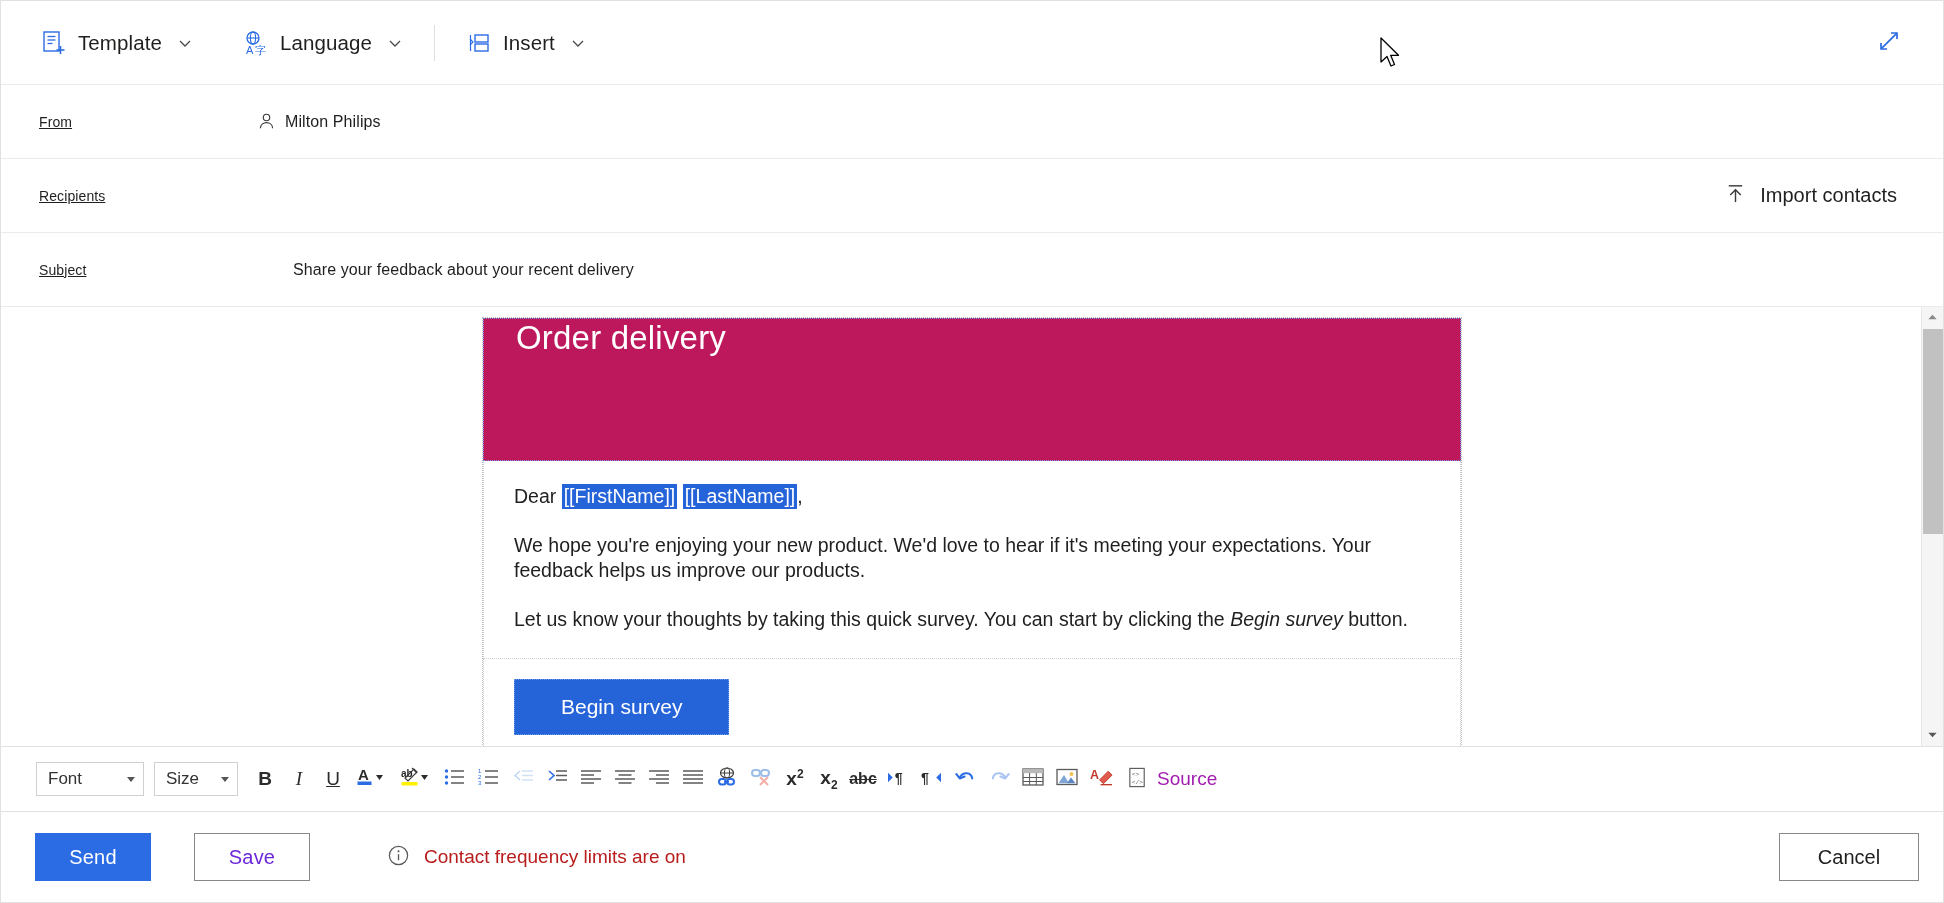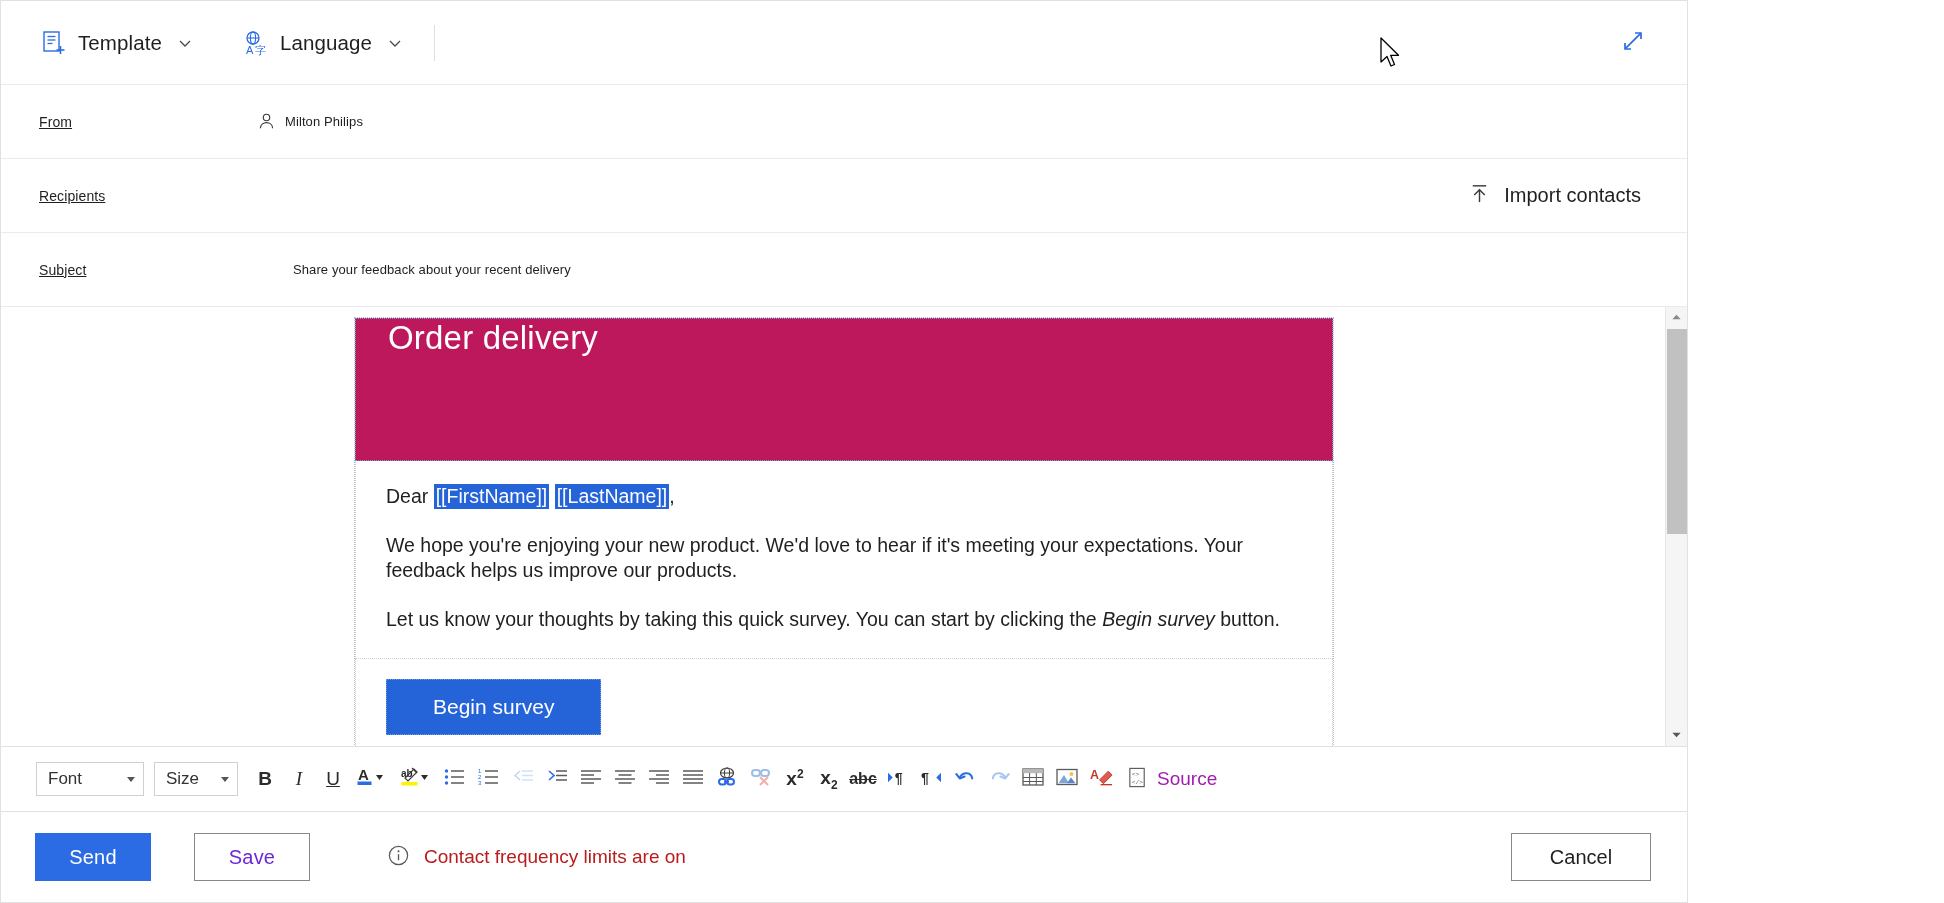--- a/index.html
+++ b/index.html
@@ -12,7 +12,7 @@
 
   .app-frame {
     position: relative;
-    width: 1688px; height: 903px;
+    width: 1944px; height: 903px;
     background: #ffffff;
     border: 1px solid #e1e1e1;
     display: flex; flex-direction: column;

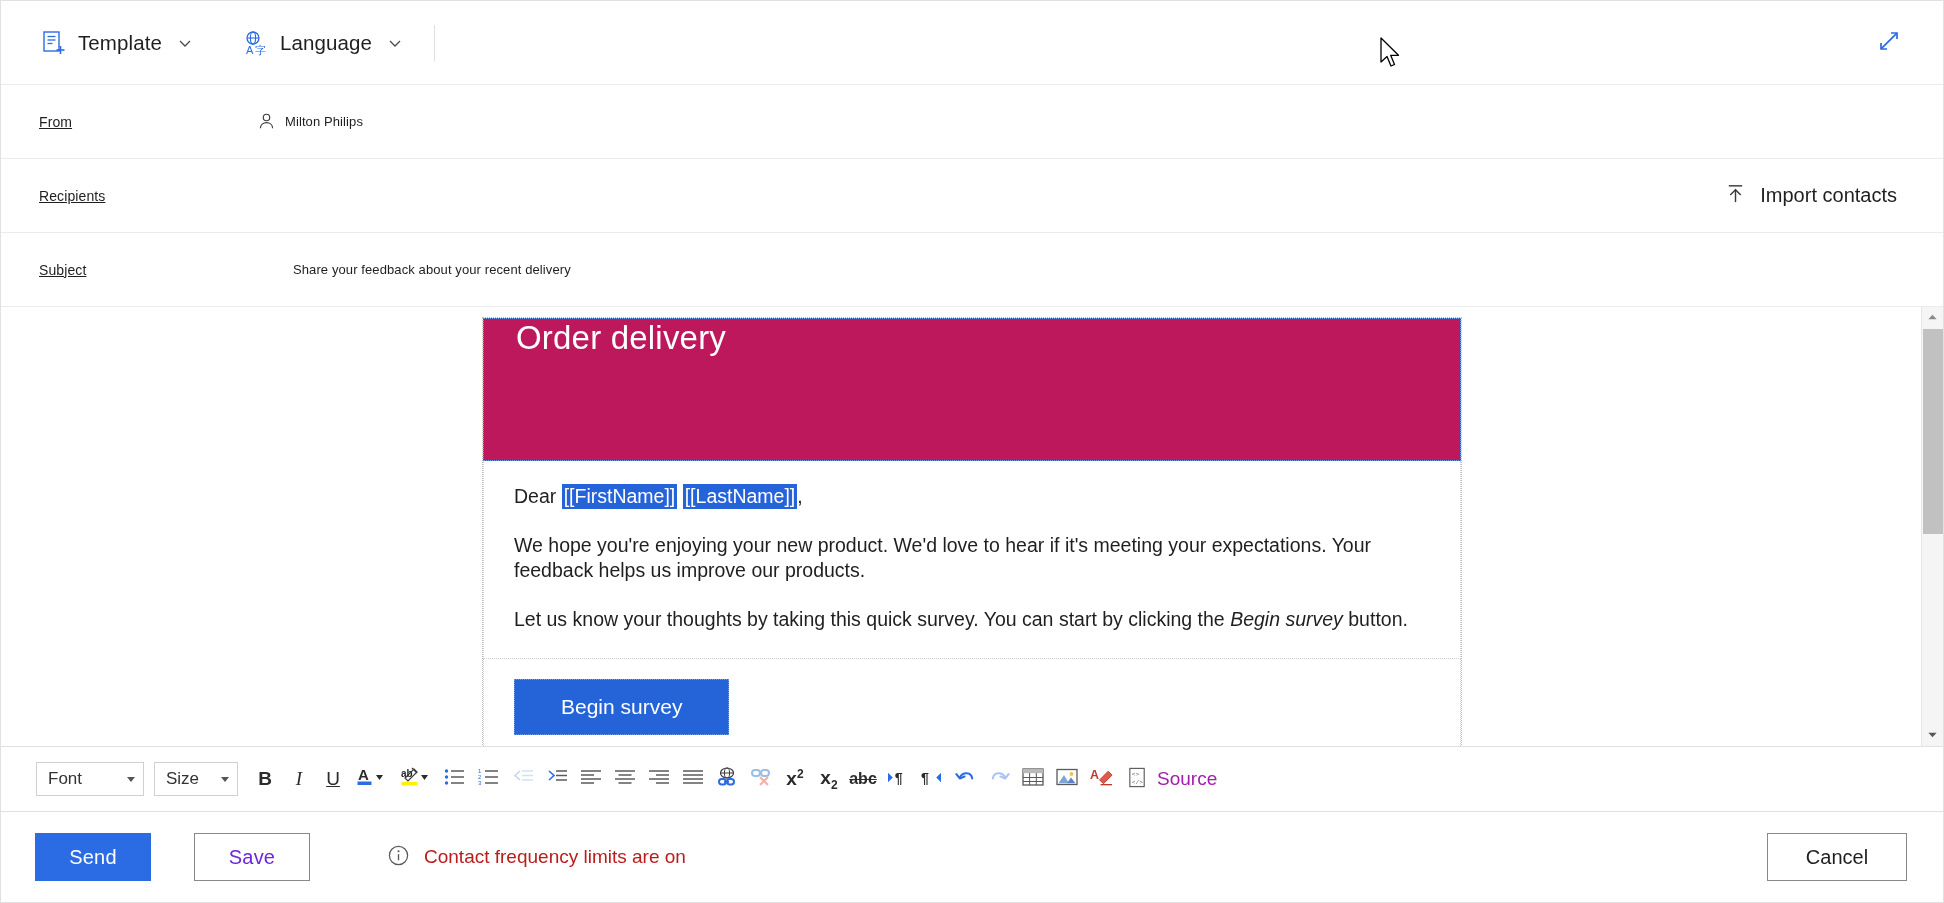--- a/index.html
+++ b/index.html
@@ -341,6 +341,22 @@
 
     <div class="tb-sep"></div>
 
+    <div class="tb-item">
+      <span class="tb-icon">
+        <svg viewBox="0 0 26 26" width="26" height="26">
+          <rect x="9" y="5" width="13" height="7" fill="none" stroke="#2b6ce4" stroke-width="1.4"></rect>
+          <rect x="9" y="14" width="13" height="7" fill="none" stroke="#2b6ce4" stroke-width="1.4"></rect>
+          <line x1="4.5" y1="5" x2="4.5" y2="21" stroke="#2b6ce4" stroke-width="1.2"></line>
+          <polyline points="4,9 7,12 4,15" fill="none" stroke="#2b6ce4" stroke-width="1.1"></polyline>
+        </svg>
+      </span>
+      <span class="tb-label">Insert</span>
+      <span class="chev">
+        <svg viewBox="0 0 16 16" width="16" height="16">
+          <polyline points="3,6 8,11 13,6" fill="none" stroke="#4a4a4a" stroke-width="1.3"></polyline>
+        </svg>
+      </span>
+    </div>
 
     <div class="expand-btn">
       <span>

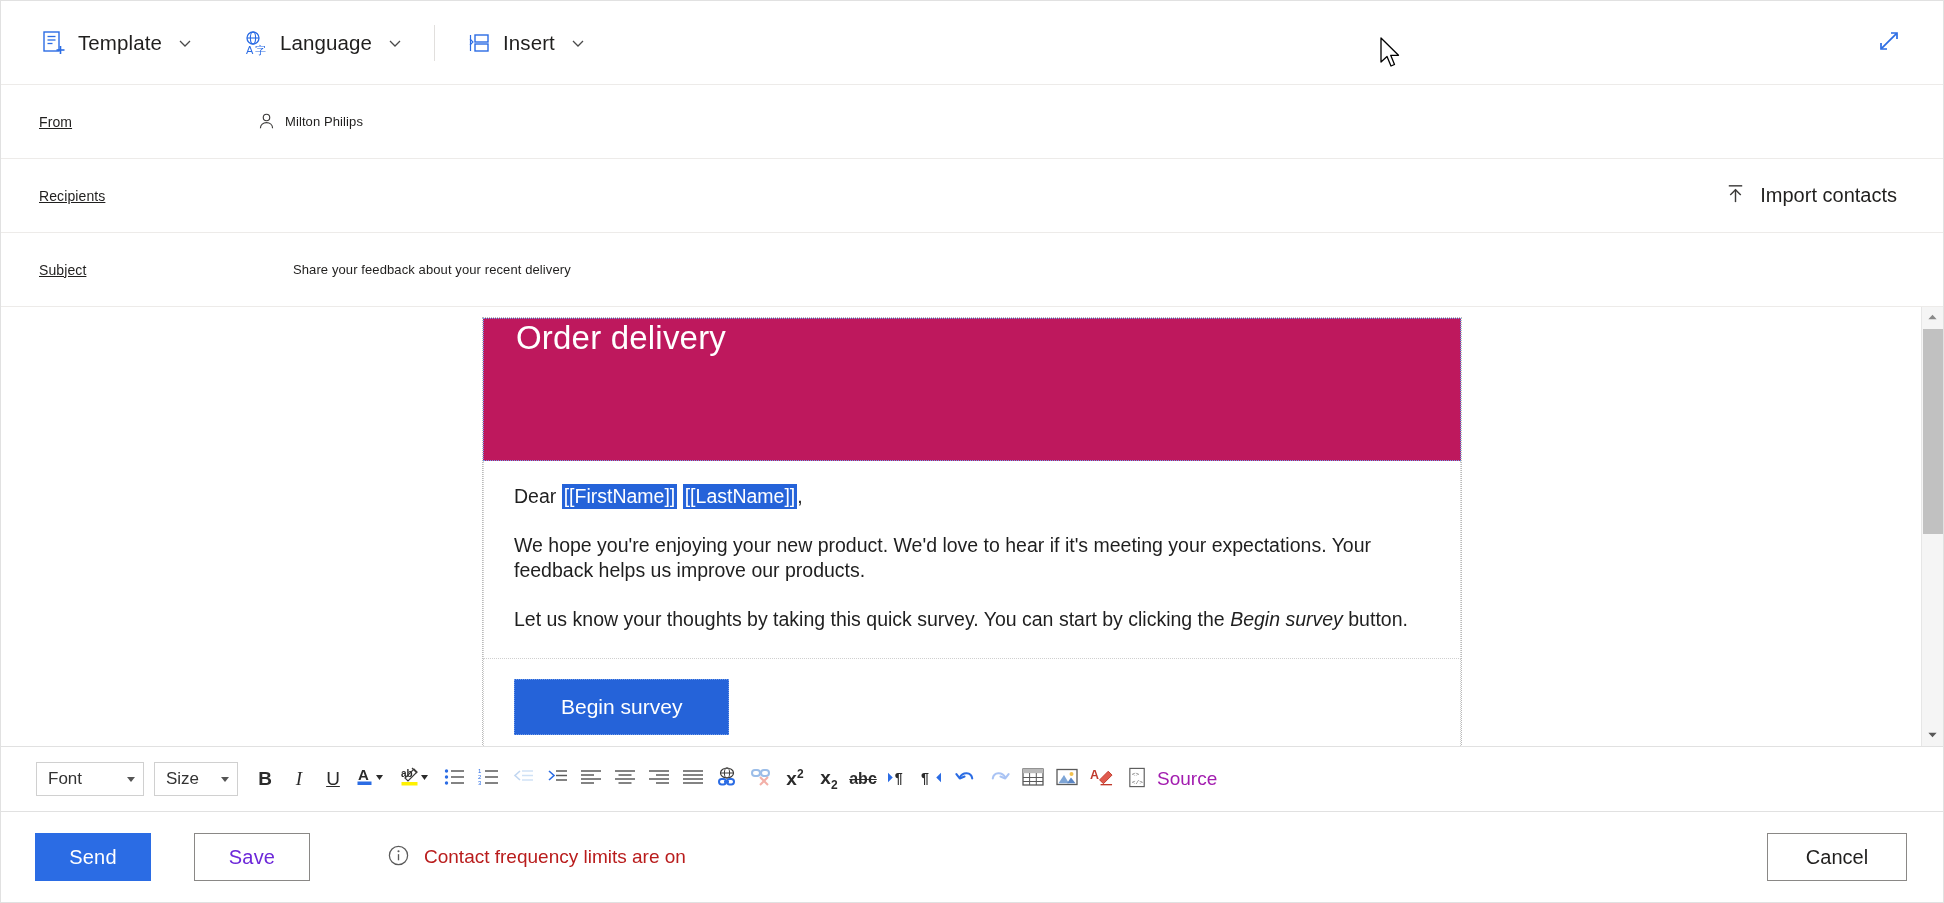--- a/index.html
+++ b/index.html
@@ -78,7 +78,7 @@
     text-decoration: underline;
   }
   .field-value {
-    font-size: 13px;
+    font-size: 16px;
     color: #201f1e;
     display: flex;
     align-items: center;

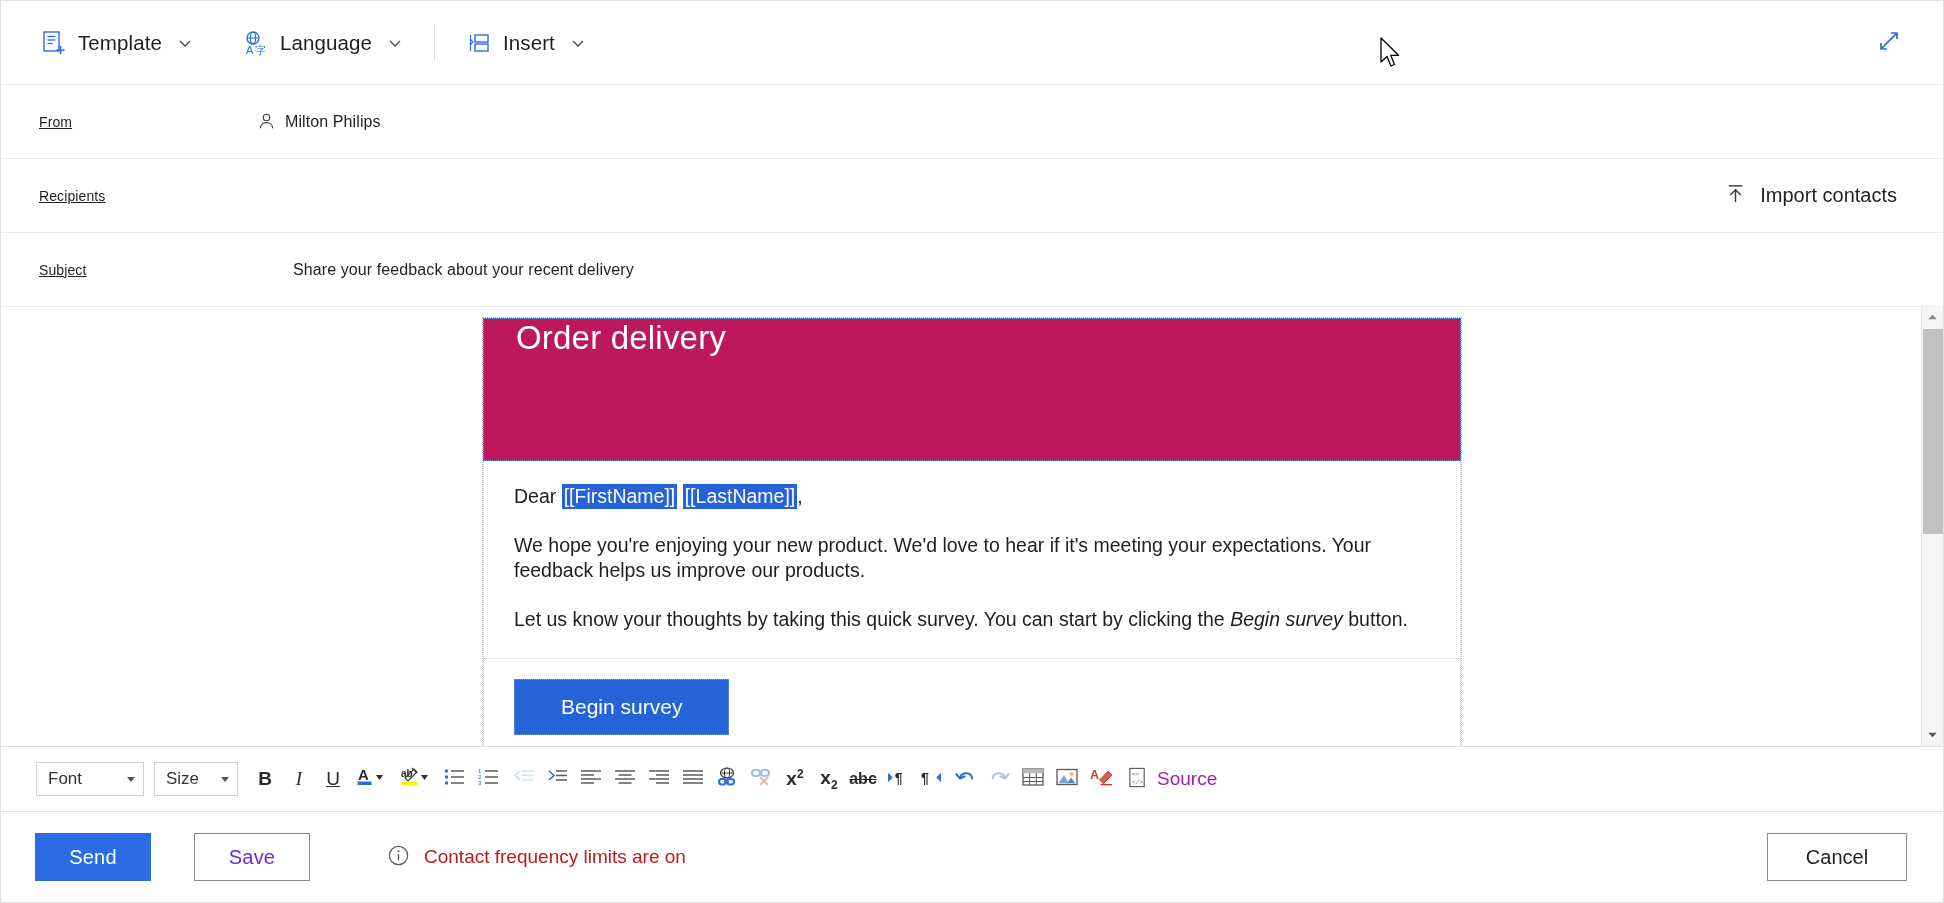--- a/index.html
+++ b/index.html
@@ -277,7 +277,7 @@
   .freq-note .txt { font-size: 19px; color: #b91c1c; }
   .btn-cancel {
     position: absolute;
-    right: 36px;
+    right: 24px;
     height: 48px; min-width: 140px;
     background: #fff; color: #201f1e;
     border: 1px solid #8a8886;

